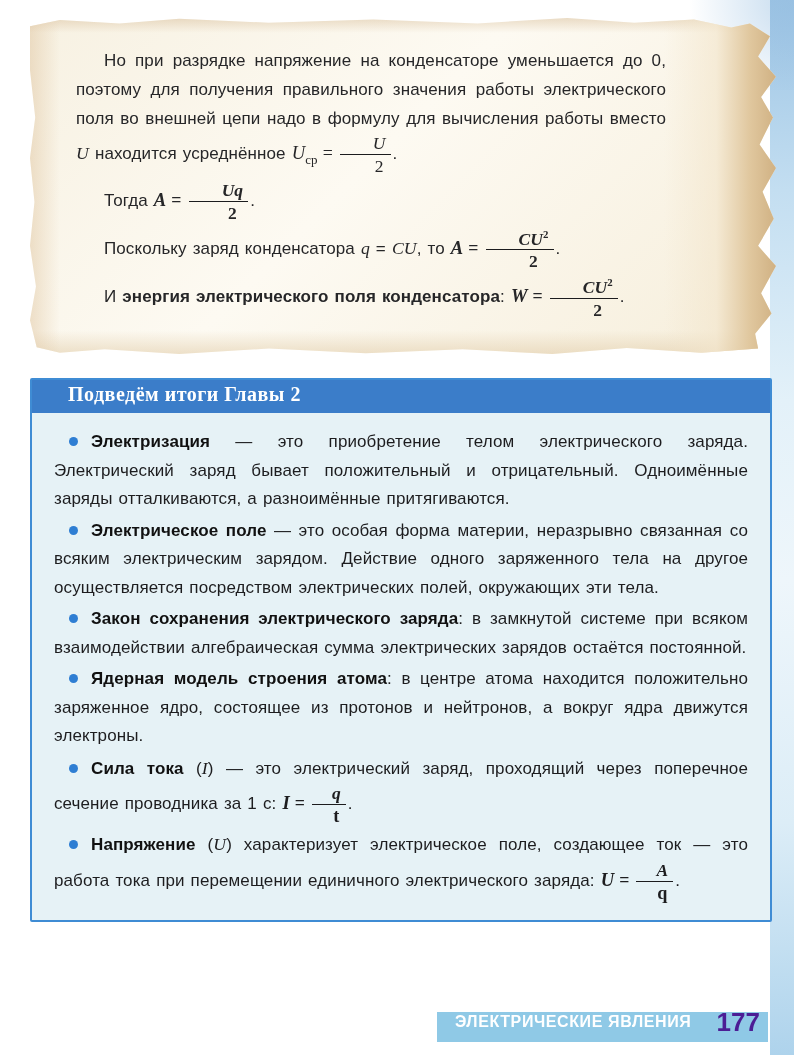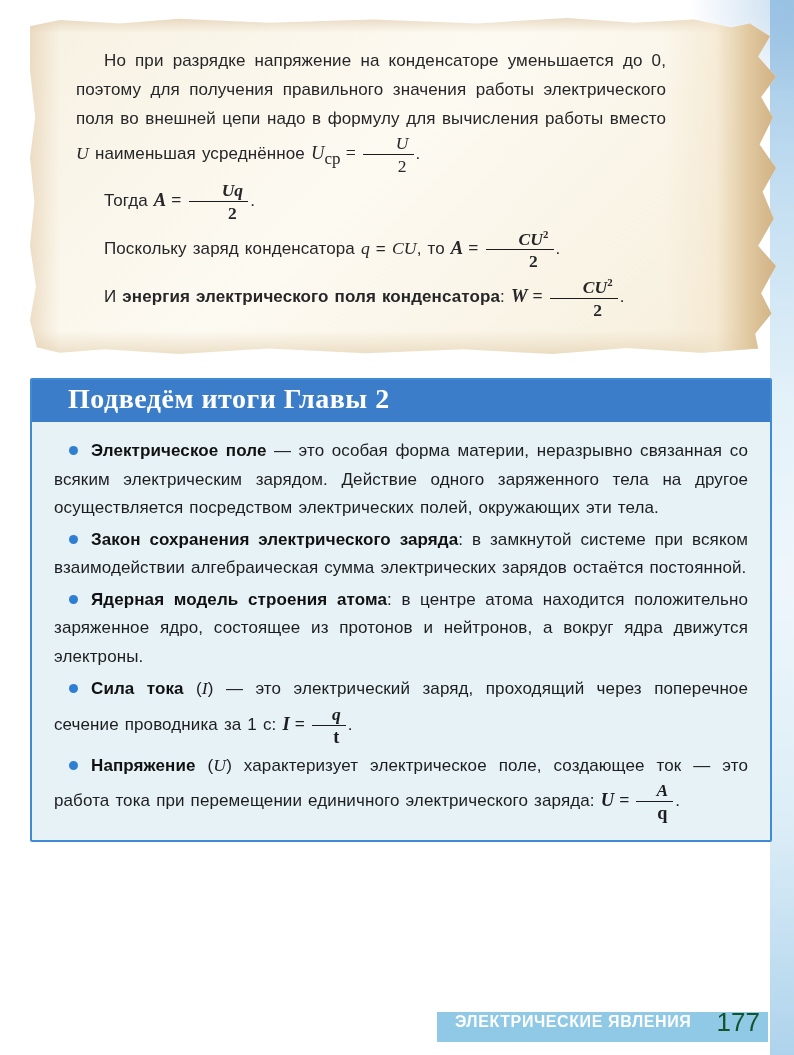--- a/index.html
+++ b/index.html
@@ -119,7 +119,7 @@
 <div class="page-edge-top"></div>
 
 <section class="paper">
-  <p><span>Но при разрядке напряжение на конденсаторе уменьшается до 0, поэтому для получения правильного значения работы электрического поля во внешней цепи надо в формулу для вычисления работы вместо </span><span class="ivar">U</span><span> наименьшая усреднённое </span><span class="mexpr"><span class="ivar">U</span><sub class="msub">ср</sub><span class="meq">=</span><span class="frac">
+  <p><span>Но при разрядке напряжение на конденсаторе уменьшается до 0, поэтому для получения правильного значения работы электрического поля во внешней цепи надо в формулу для вычисления работы вместо </span><span class="ivar">U</span><span> находится усреднённое </span><span class="mexpr"><span class="ivar">U</span><sub class="msub">ср</sub><span class="meq">=</span><span class="frac">
           <span class="num">U</span>
           <span class="den">2</span>
         </span></span><span>.</span></p>

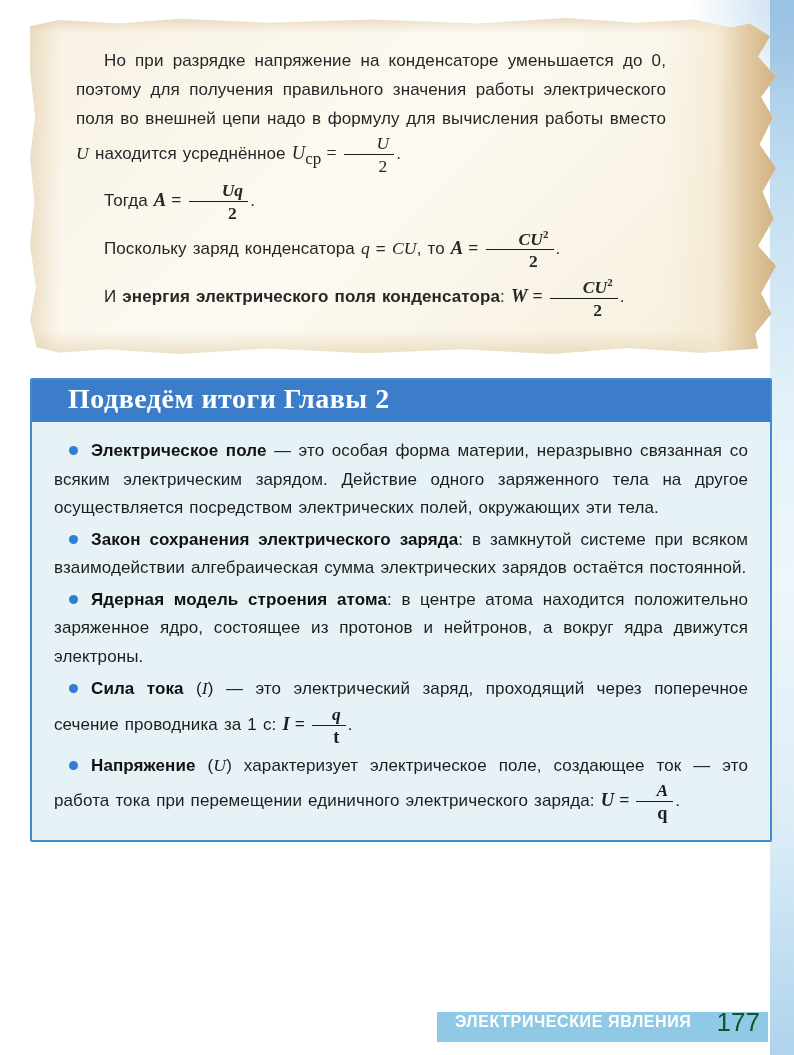--- a/index.html
+++ b/index.html
@@ -54,7 +54,7 @@
   .mexpr { font-family:"Liberation Serif", serif; white-space:nowrap; font-size:1.05em; }
   .mexpr.bold { font-weight:700; }
   .mexpr .meq { font-style:normal; margin:0 5px; }
-  .msub { font-size:17px; font-style:normal; vertical-align:-5px; font-family:"Liberation Serif", serif; }
+  .msub { font-size:13px; font-style:normal; vertical-align:-5px; font-family:"Liberation Serif", serif; }
   .frac {
     display:inline-flex; flex-direction:column; align-items:center;
     vertical-align:middle; line-height:1.15; font-size:.98em; margin:0 2px;

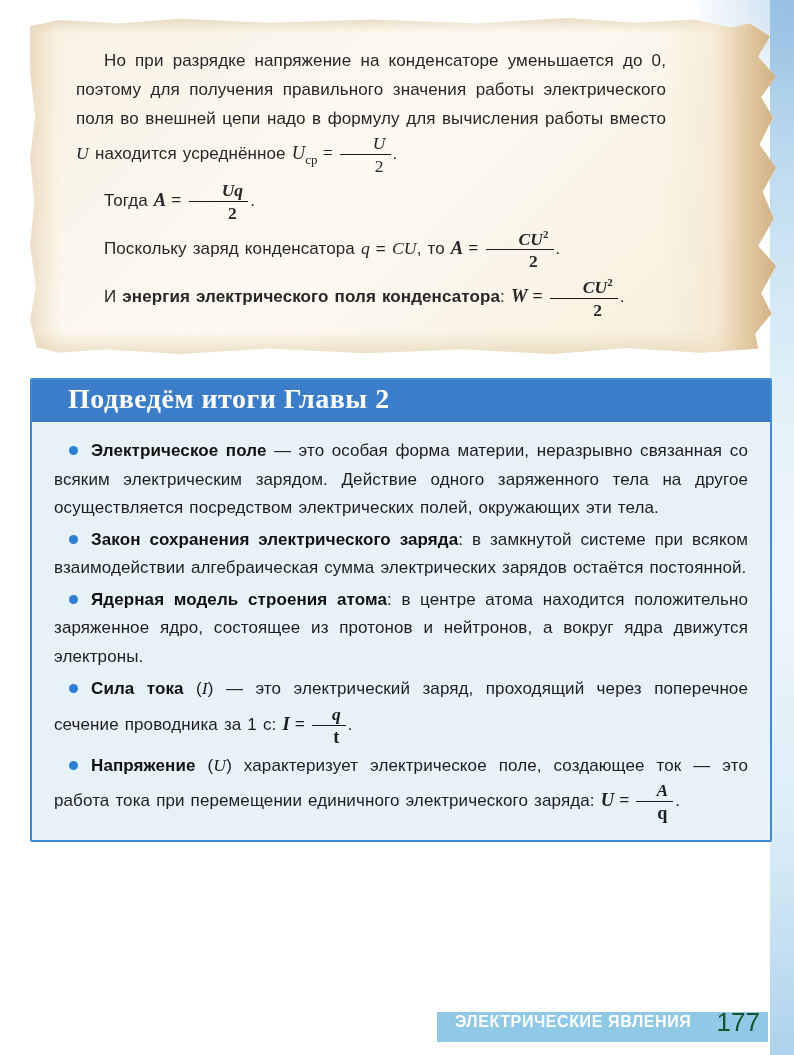--- a/index.html
+++ b/index.html
@@ -77,7 +77,7 @@
     color:#ffffff;
     font-family:"Liberation Serif", serif;
     font-weight:700;
-    font-size:28px;
+    font-size:20px;
     padding:3px 24px 7px 36px;
     letter-spacing:.5px;
   }

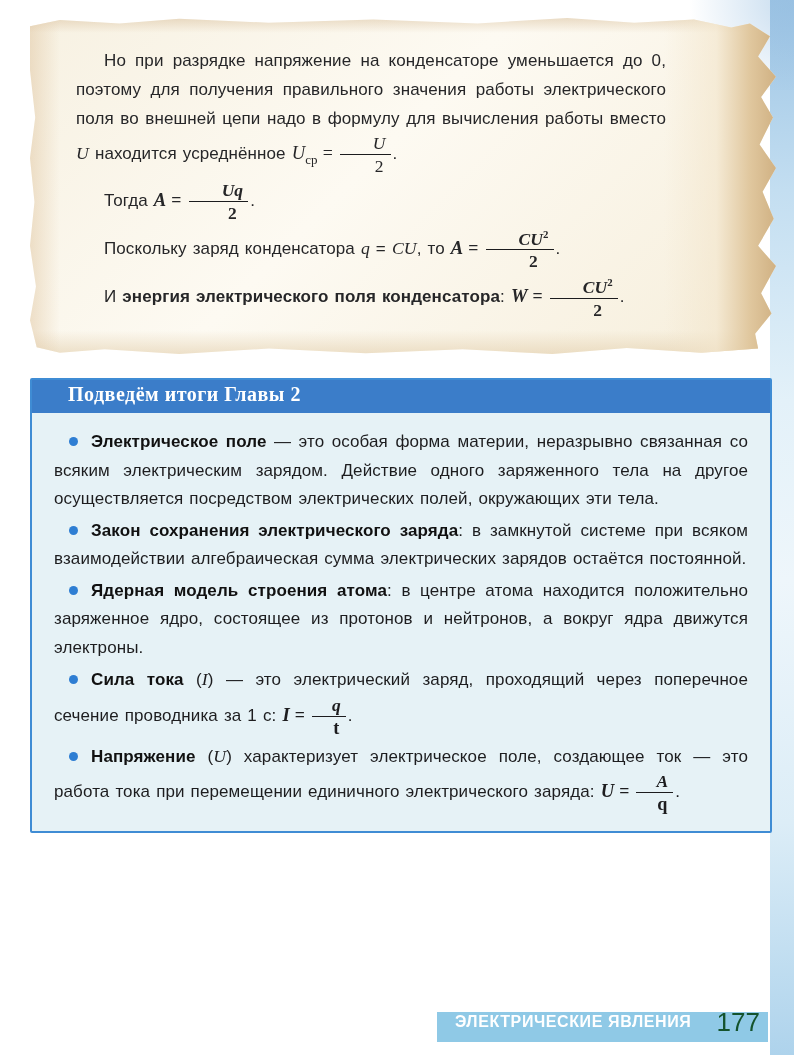--- a/index.html
+++ b/index.html
@@ -145,6 +145,7 @@
   <div class="summary-header">Подведём итоги Главы 2</div>
   <div class="summary-body">
 
+    <p class="item"><span class="bullet"></span><b>Электризация</b><span> — </span><span>это приобретение телом электрического заряда. Электрический заряд бывает положительный и отрицательный. Одноимённые заряды отталкиваются, а разноимённые притягиваются.</span></p>
 
     <p class="item"><span class="bullet"></span><b>Электрическое поле</b><span> — </span><span>это особая форма материи, неразрывно связанная со всяким электрическим зарядом. Действие одного заряженного тела на другое осуществляется посредством электрических полей, окружающих эти тела.</span></p>
 

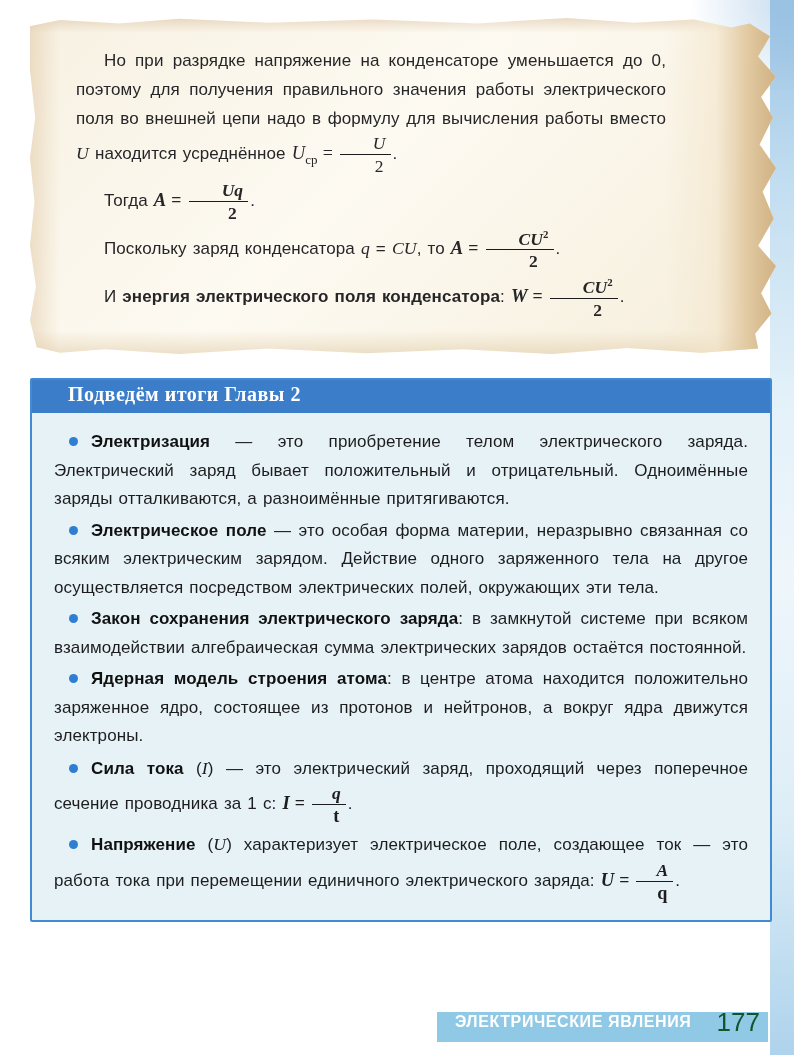--- a/index.html
+++ b/index.html
@@ -108,7 +108,7 @@
     color:#ffffff; font-weight:700; font-size:16px; letter-spacing:.6px;
   }
   .footer-page {
-    color:#14532d; font-weight:400; font-size:26px;
+    color:#4c1d95; font-weight:700; font-size:26px;
     font-family:"Liberation Sans", sans-serif;
   }
 </style>

